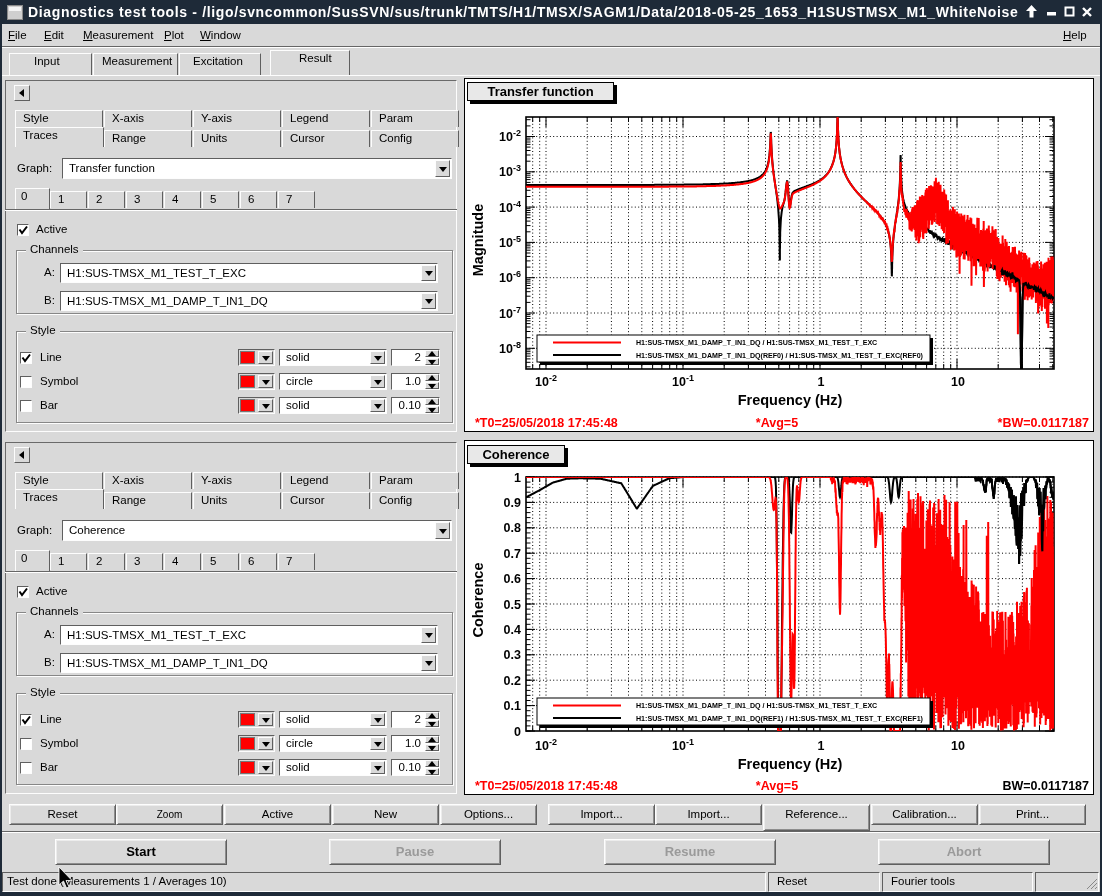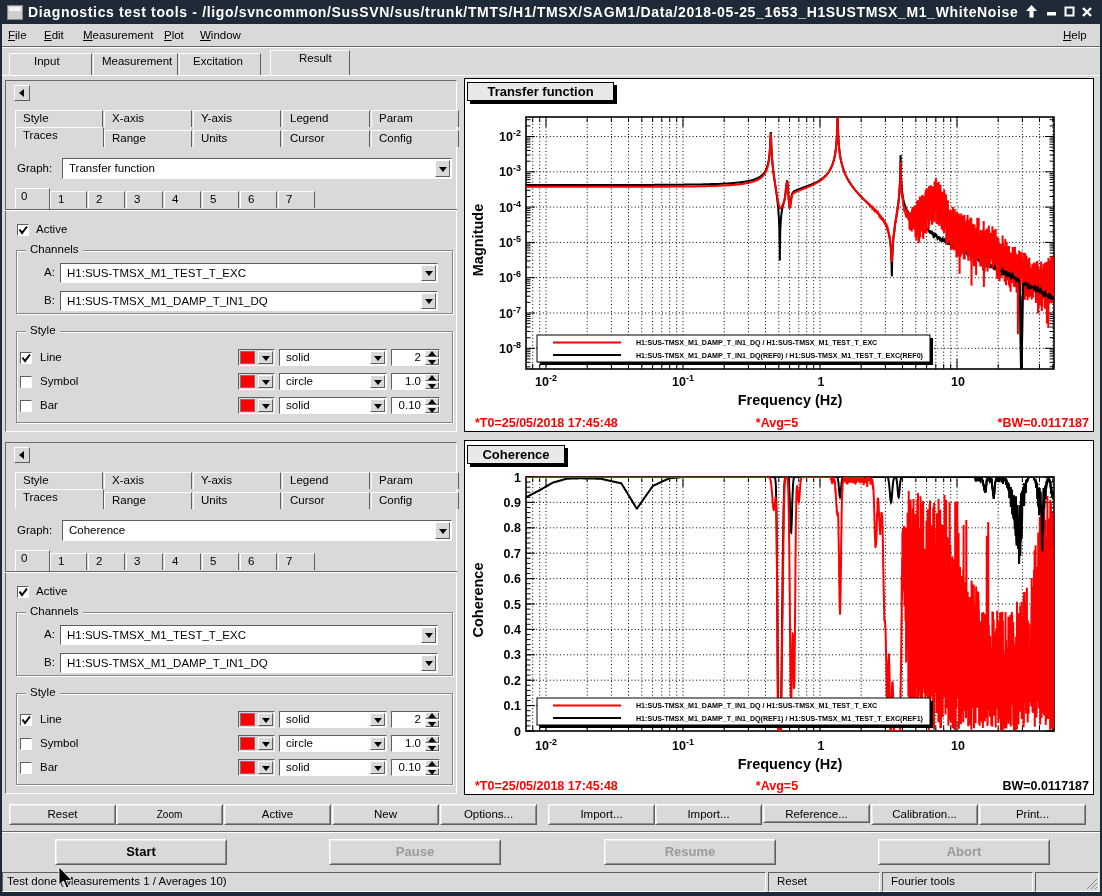--- a/index.html
+++ b/index.html
@@ -466,7 +466,7 @@
 <div class="raised btn" style="left:440px;top:804px;width:97px;height:21px;font-size:11.5px;line-height:19px;color:#000;font-weight:normal">Options...</div>
 <div class="raised btn" style="left:548px;top:804px;width:107px;height:21px;font-size:11.5px;line-height:19px;color:#000;font-weight:normal">Import...</div>
 <div class="raised btn" style="left:655px;top:804px;width:107px;height:21px;font-size:11.5px;line-height:19px;color:#000;font-weight:normal">Import...</div>
-<div class="raised btn" style="left:763px;top:804px;width:107px;height:19px;font-size:11.5px;line-height:19px;color:#000;font-weight:normal">Reference...</div>
+<div class="raised btn" style="left:763px;top:804px;width:107px;height:27px;font-size:11.5px;line-height:19px;color:#000;font-weight:normal">Reference...</div>
 <div class="raised btn" style="left:871px;top:804px;width:107px;height:21px;font-size:11.5px;line-height:19px;color:#000;font-weight:normal">Calibration...</div>
 <div class="raised btn" style="left:979px;top:804px;width:107px;height:21px;font-size:11.5px;line-height:19px;color:#000;font-weight:normal">Print...</div>
 <div class="abs" style="left:2px;top:831px;width:1098px;height:2px;border-top:1px solid #666;border-bottom:1px solid #fff"></div>

